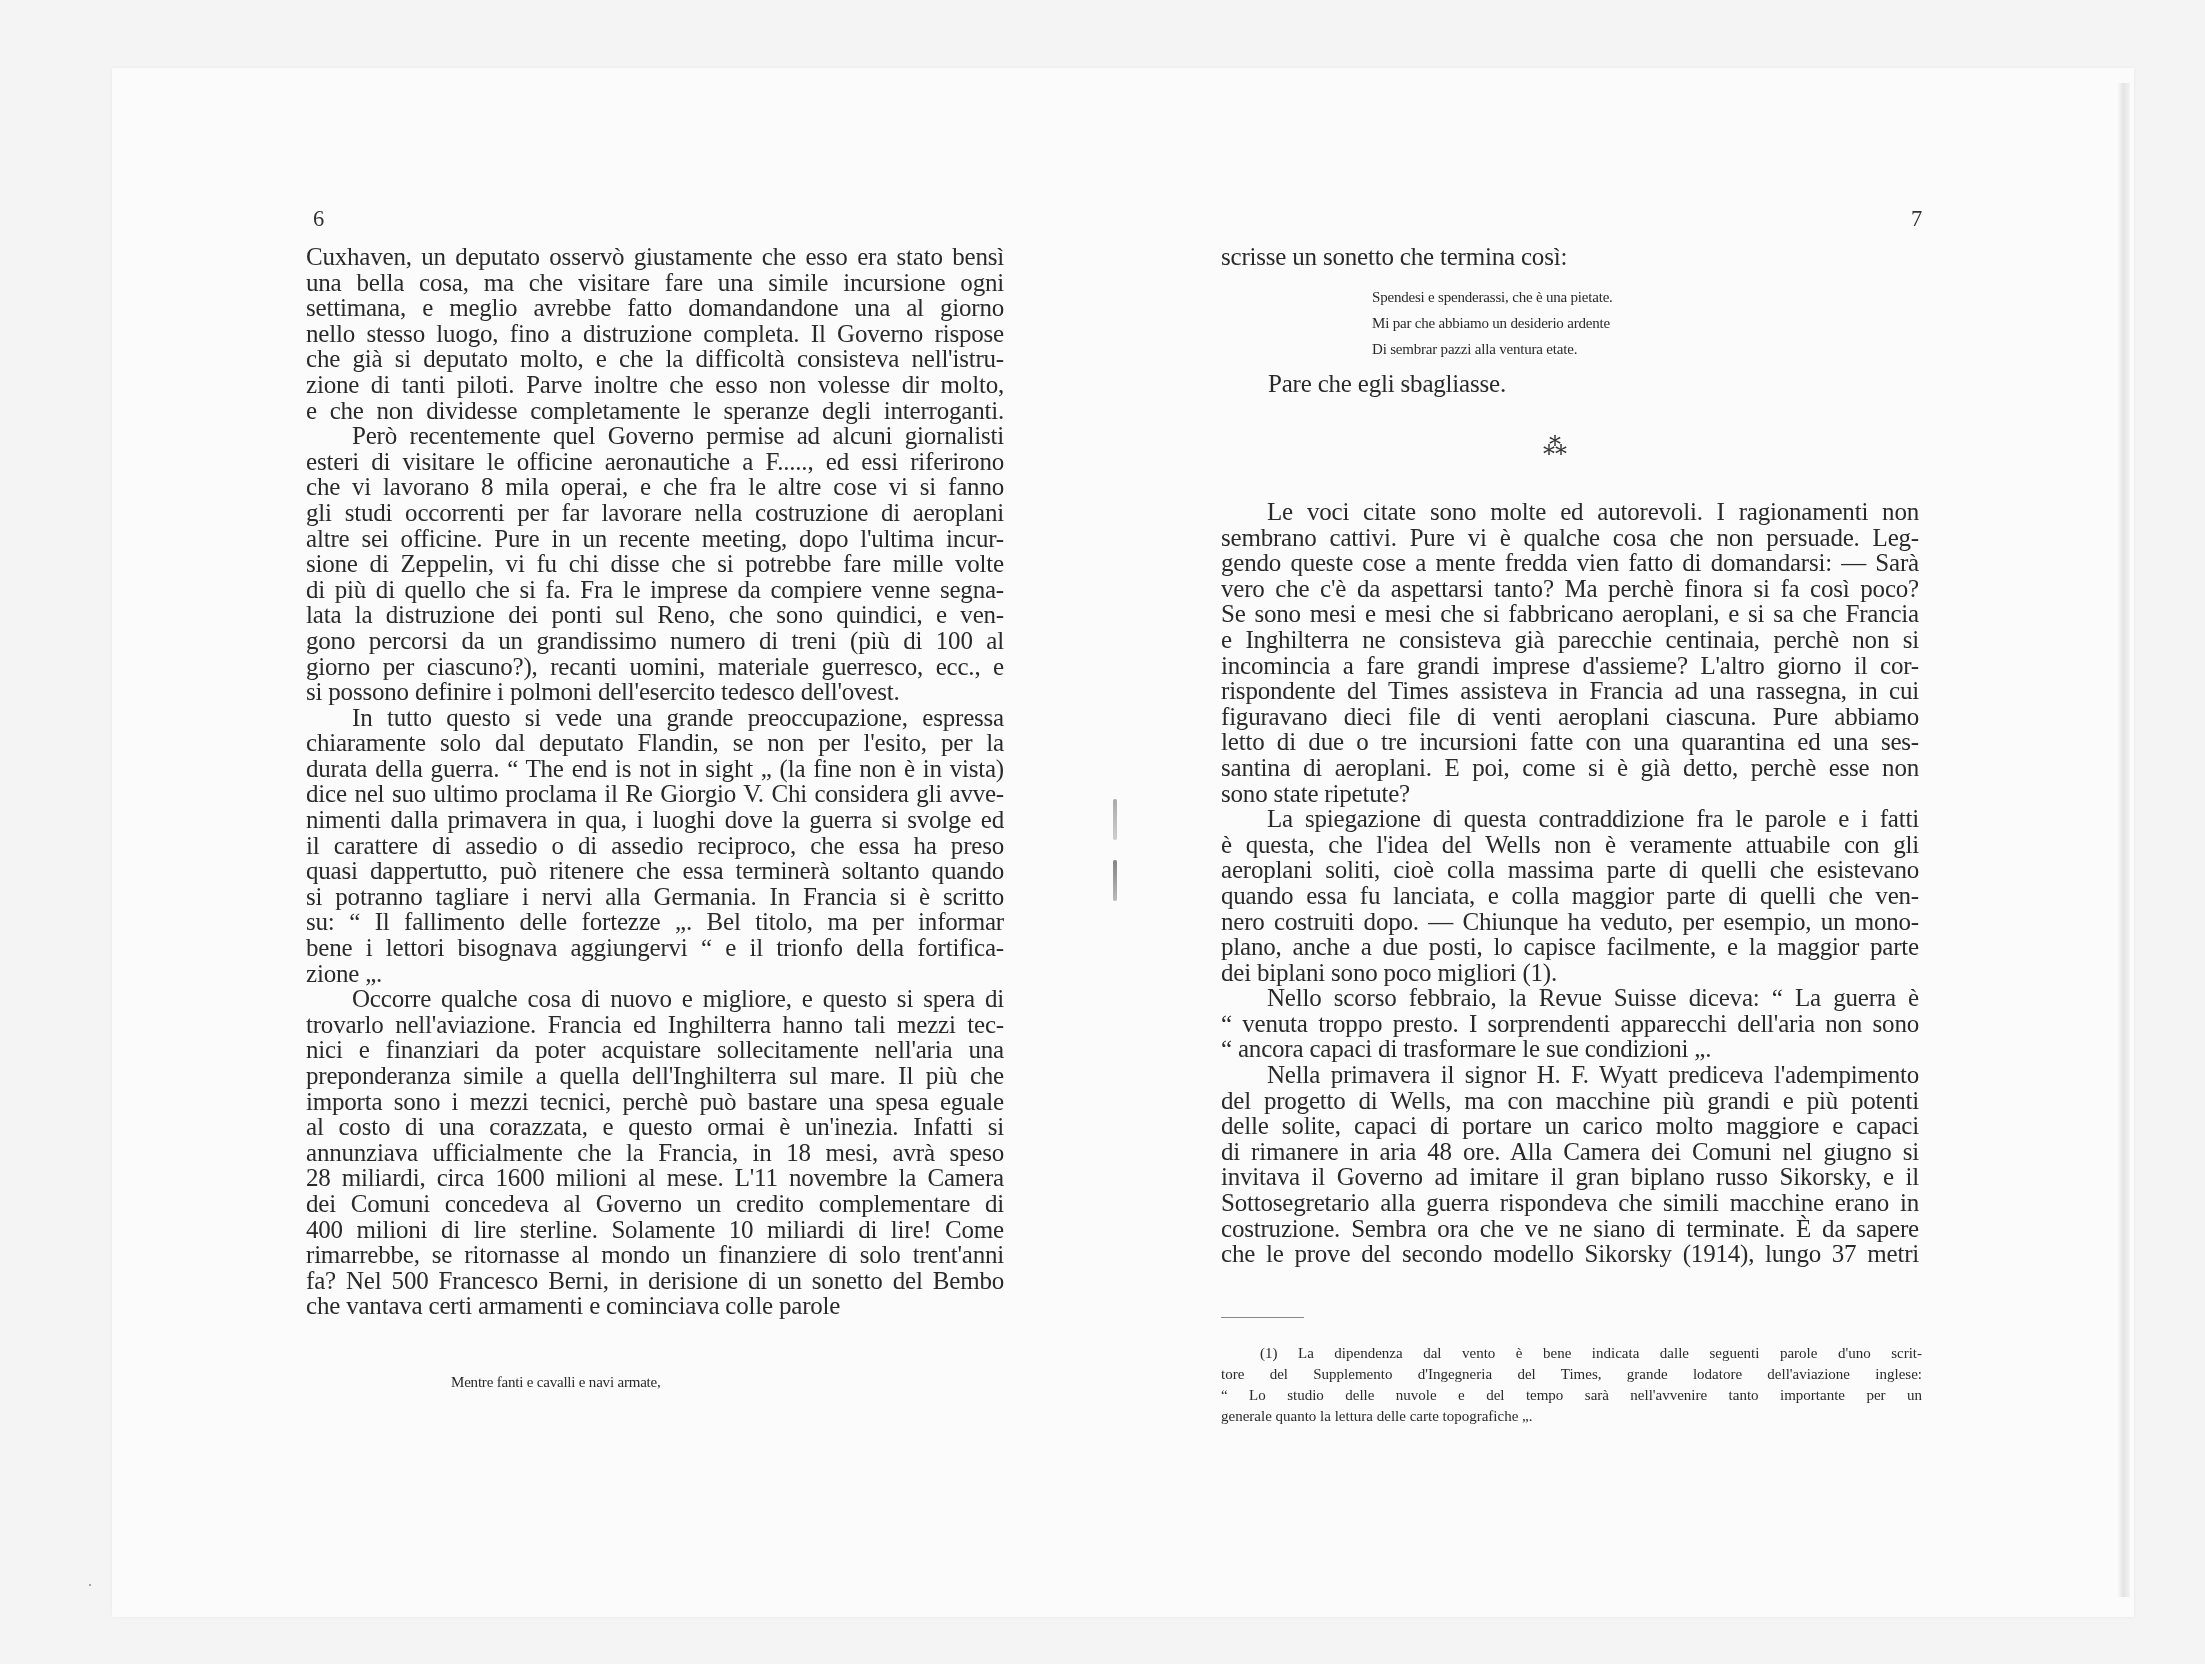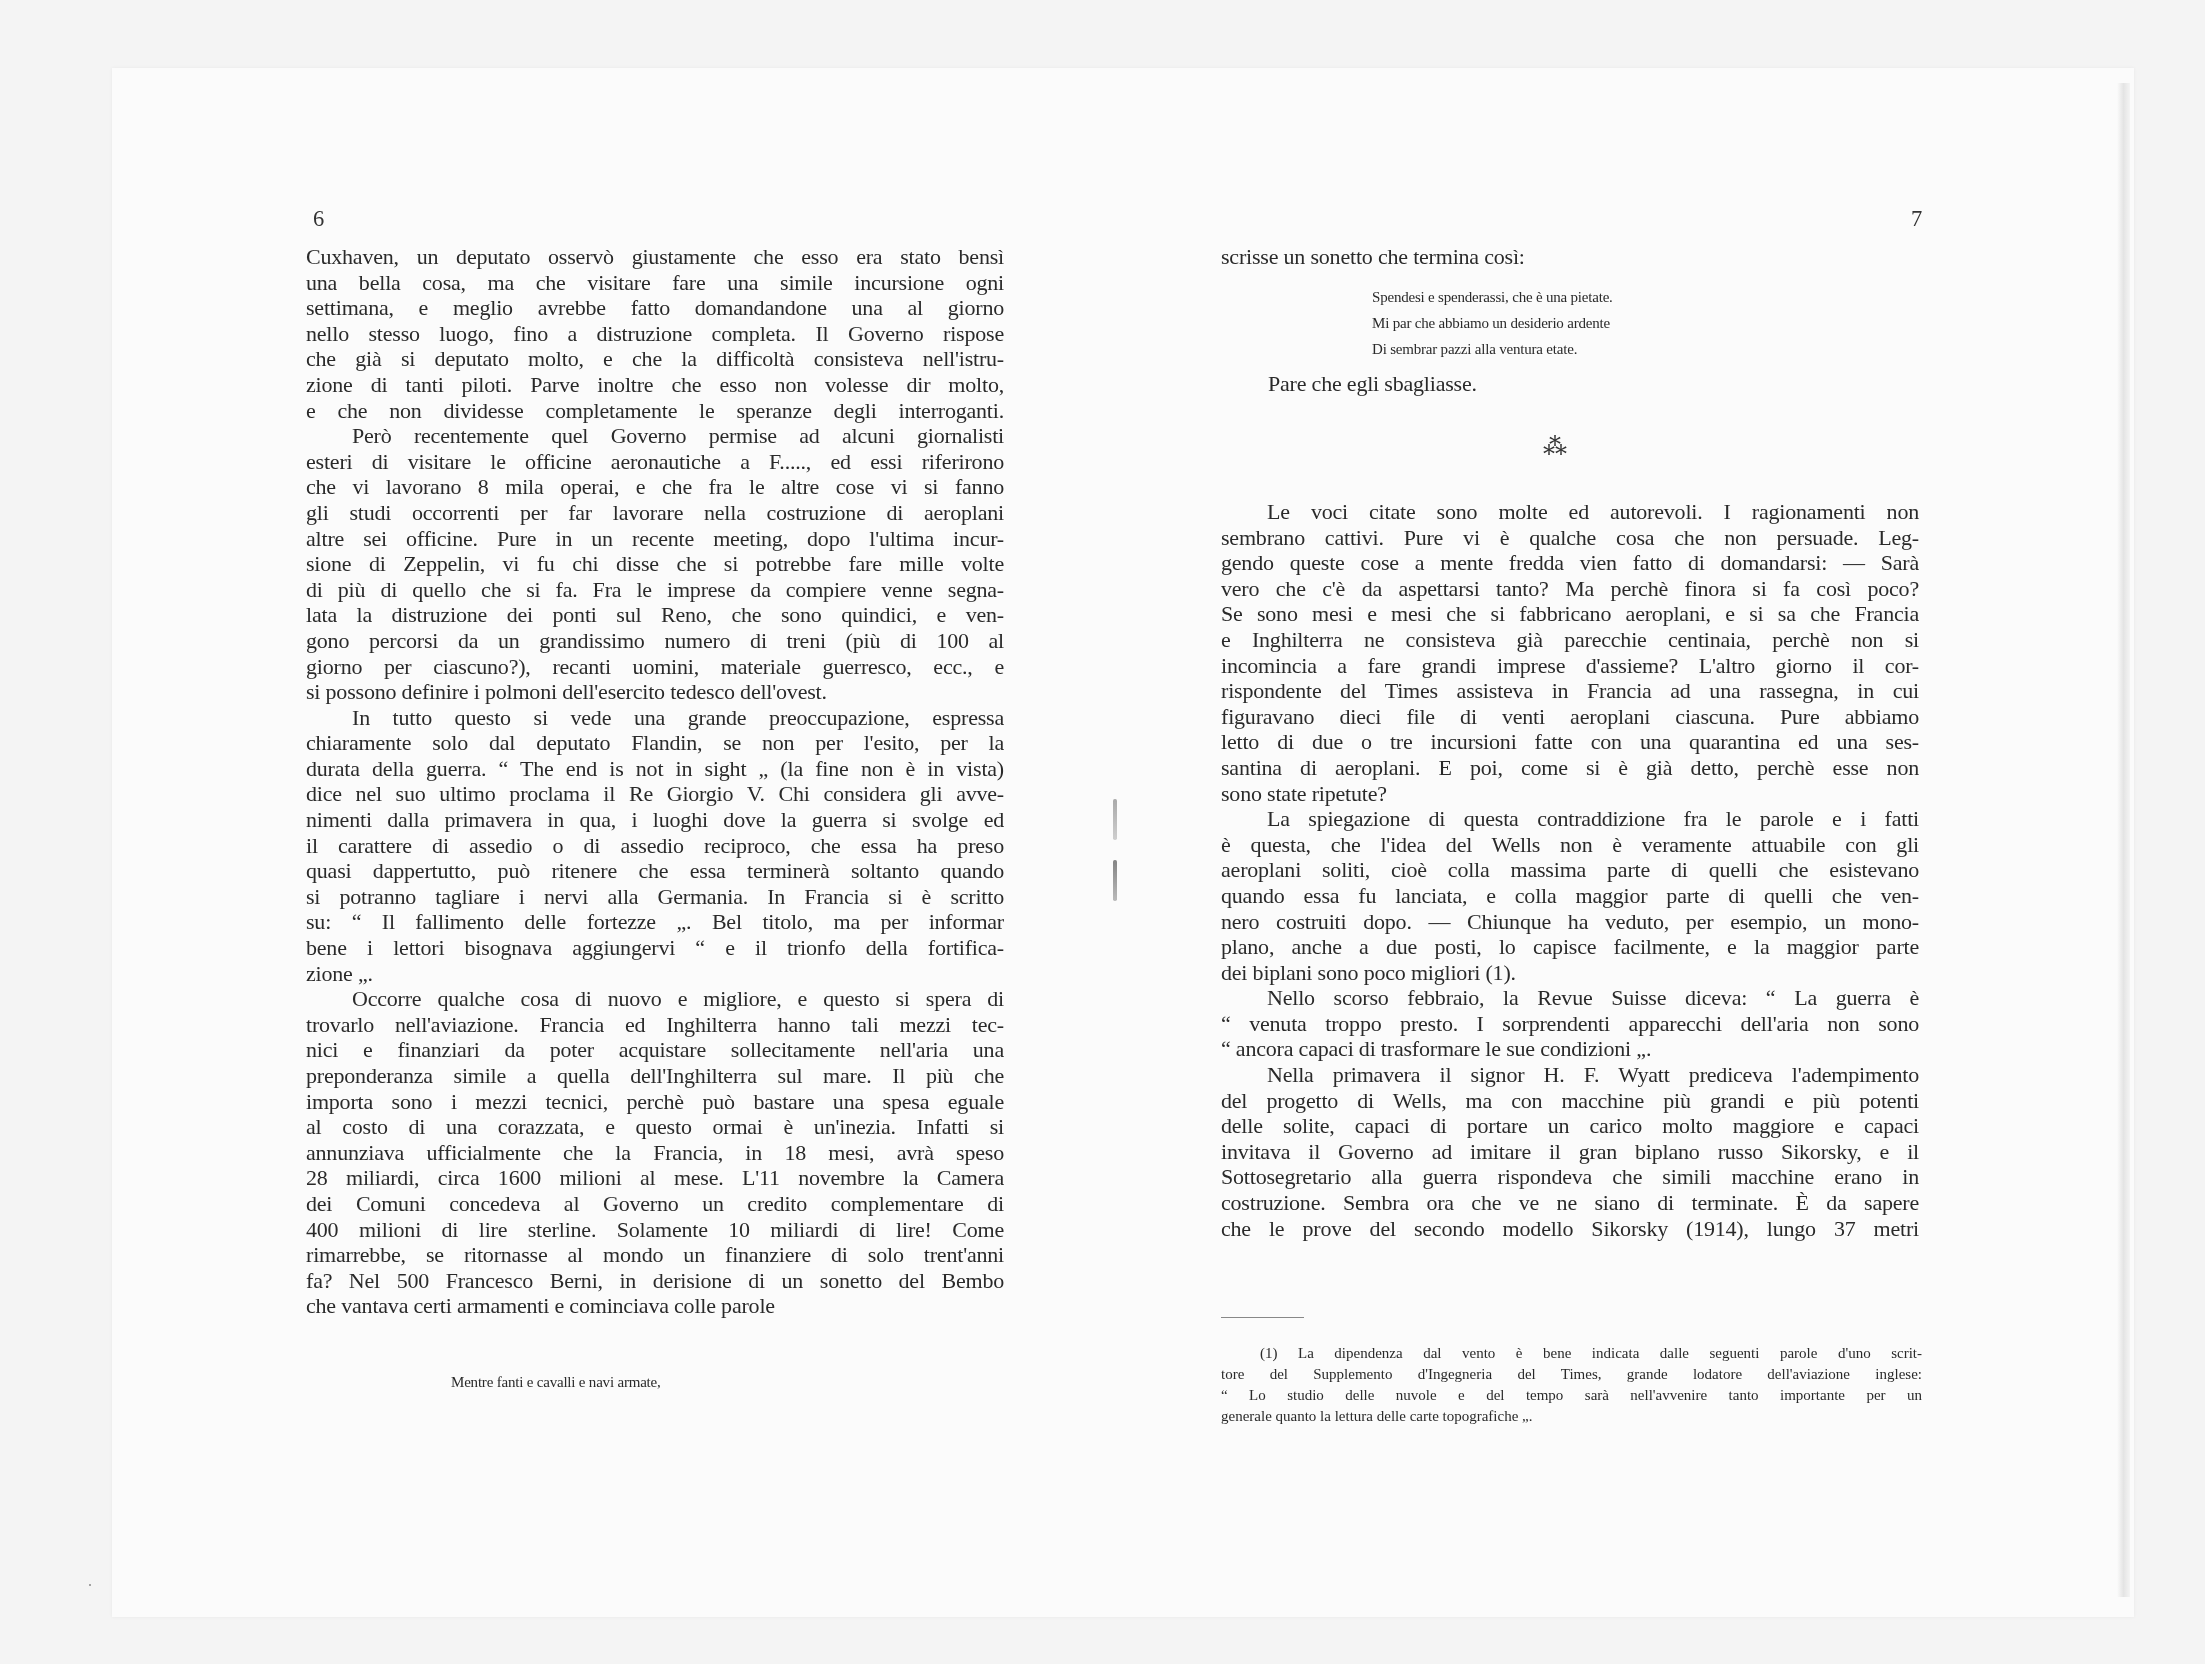--- a/index.html
+++ b/index.html
@@ -32,7 +32,7 @@
     }
     .text {
       position: absolute;
-      font-size: 22px;
+      font-size: 25px;
       line-height: 25.6px;
       text-align: justify;
       letter-spacing: -0.2px;

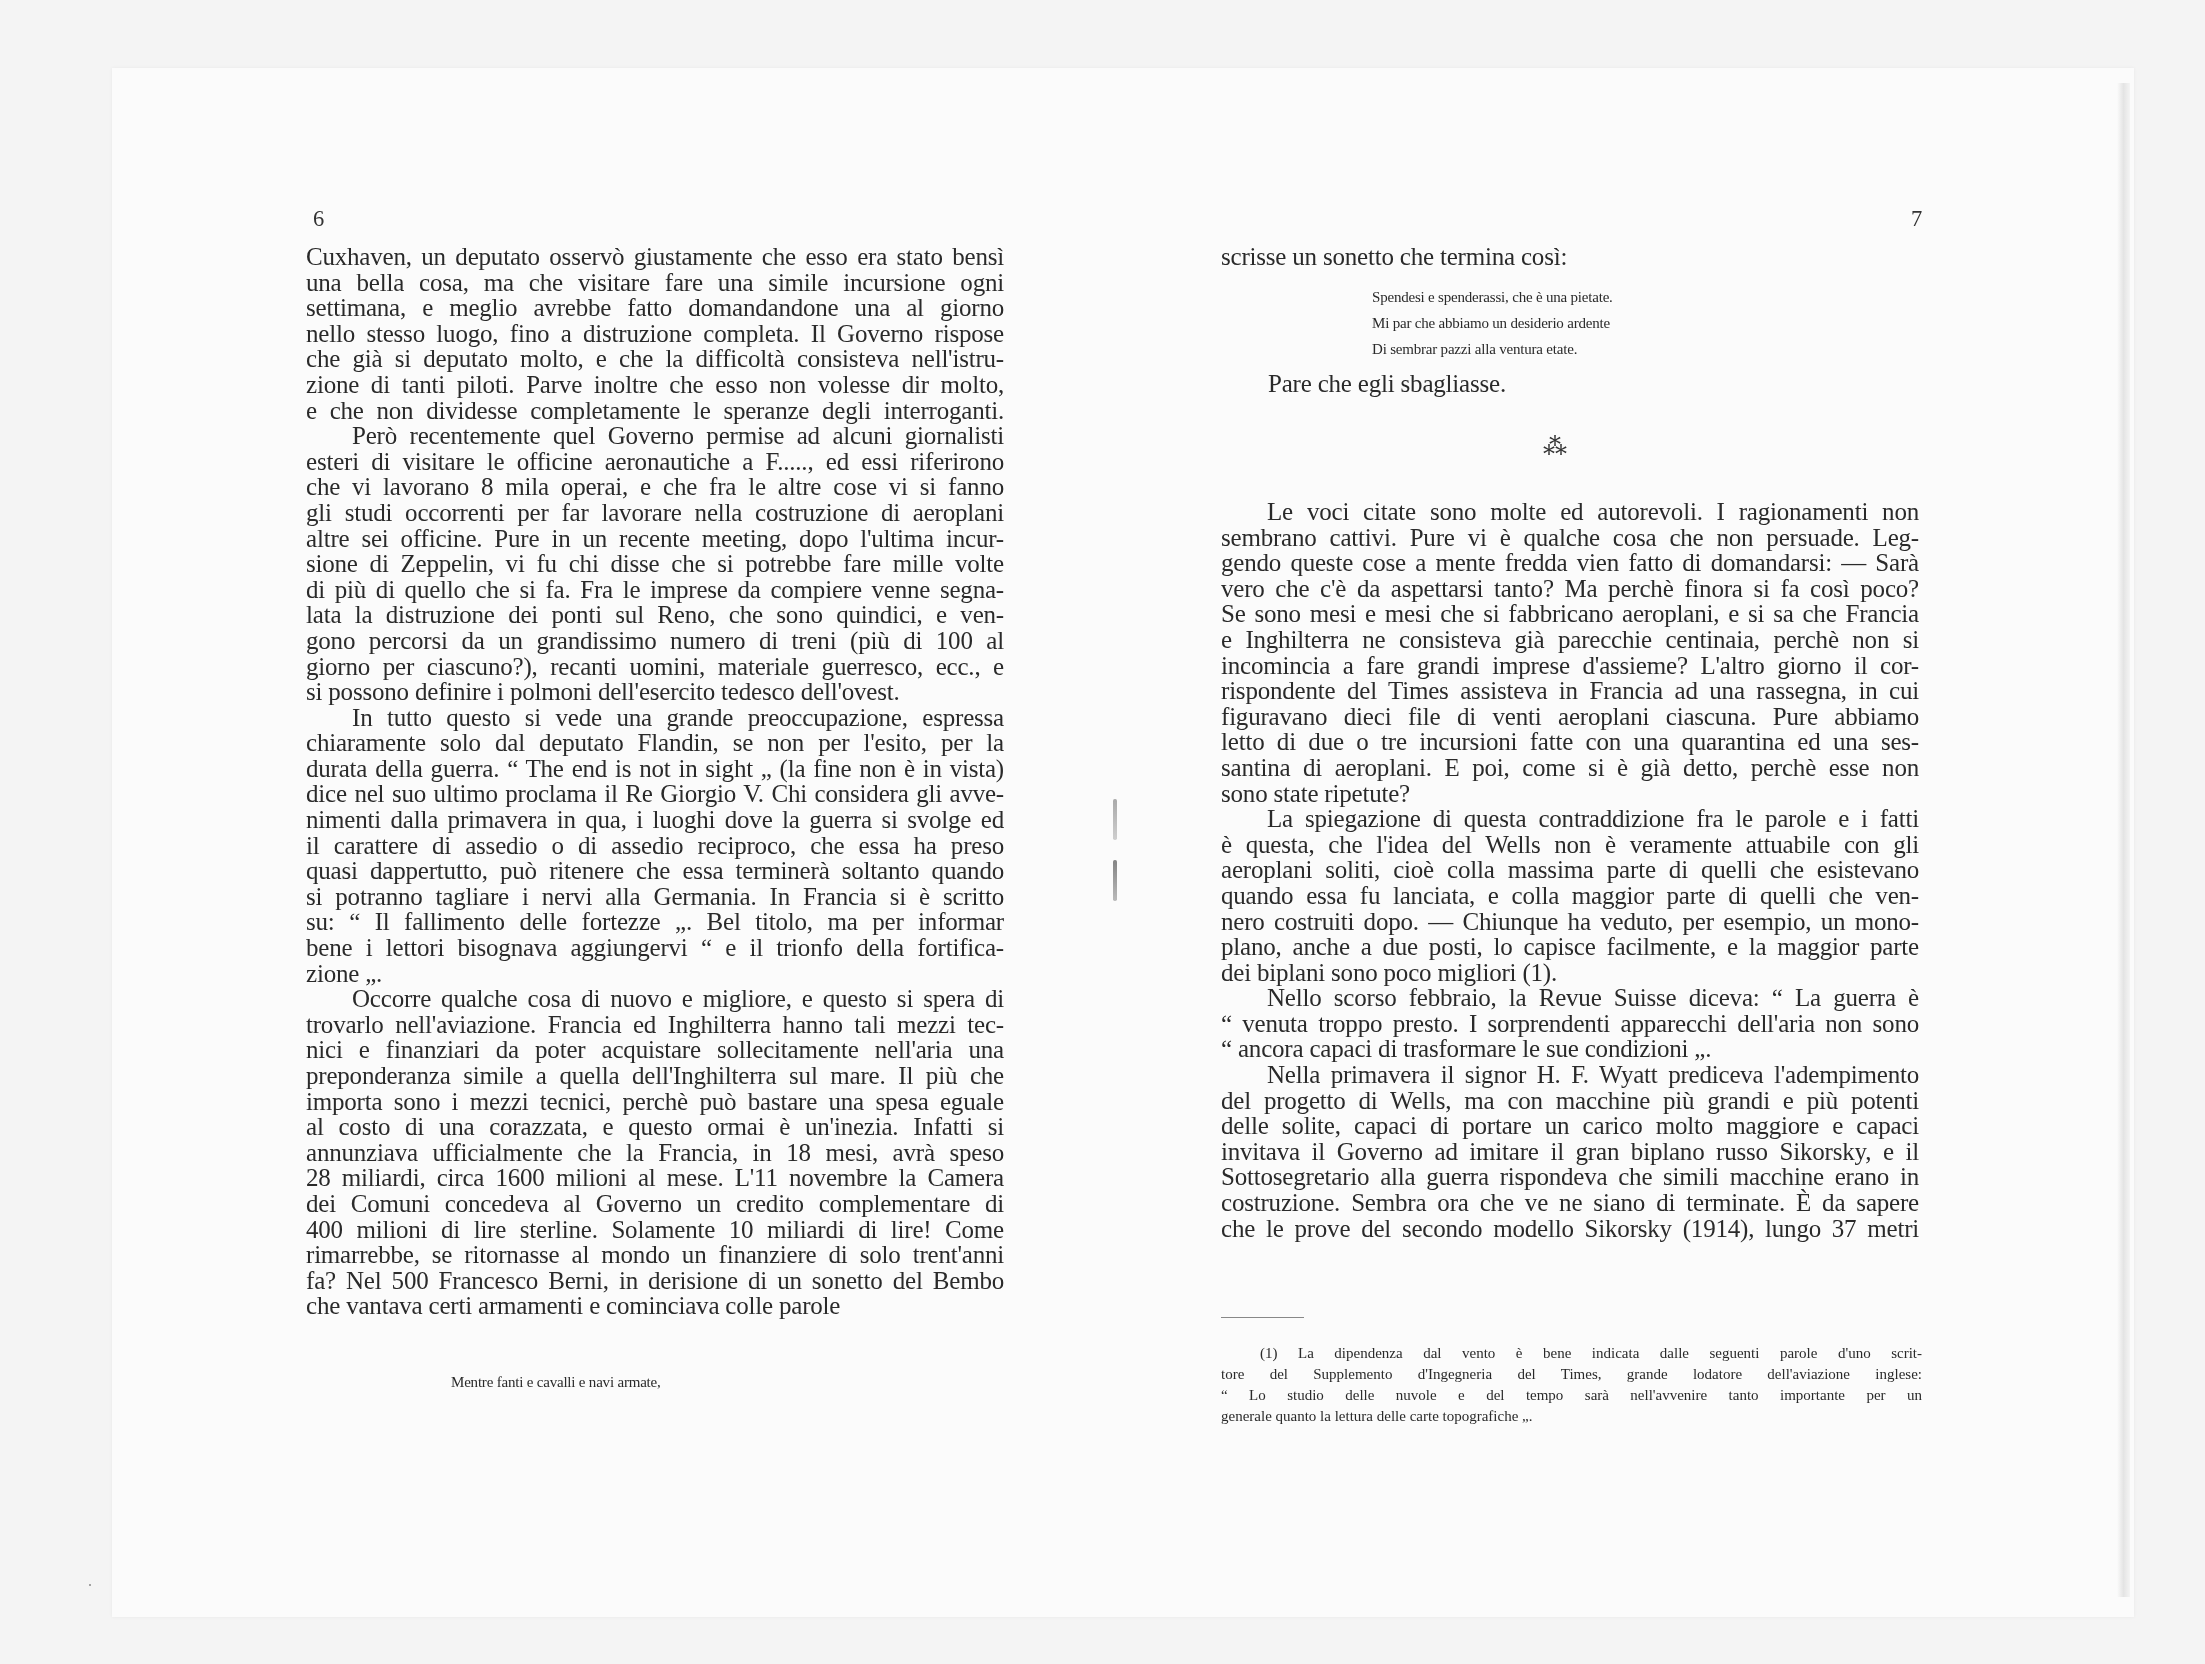--- a/index.html
+++ b/index.html
@@ -190,6 +190,7 @@
     <span class="line" style="padding-left:46px">Nella primavera il signor H. F. Wyatt prediceva l'adempimento</span>
     <span class="line">del progetto di Wells, ma con macchine più grandi e più potenti</span>
     <span class="line">delle solite, capaci di portare un carico molto maggiore e capaci</span>
+    <span class="line">di rimanere in aria 48 ore. Alla Camera dei Comuni nel giugno si</span>
     <span class="line">invitava il Governo ad imitare il gran biplano russo Sikorsky, e il</span>
     <span class="line">Sottosegretario alla guerra rispondeva che simili macchine erano in</span>
     <span class="line">costruzione. Sembra ora che ve ne siano di terminate. È da sapere</span>

